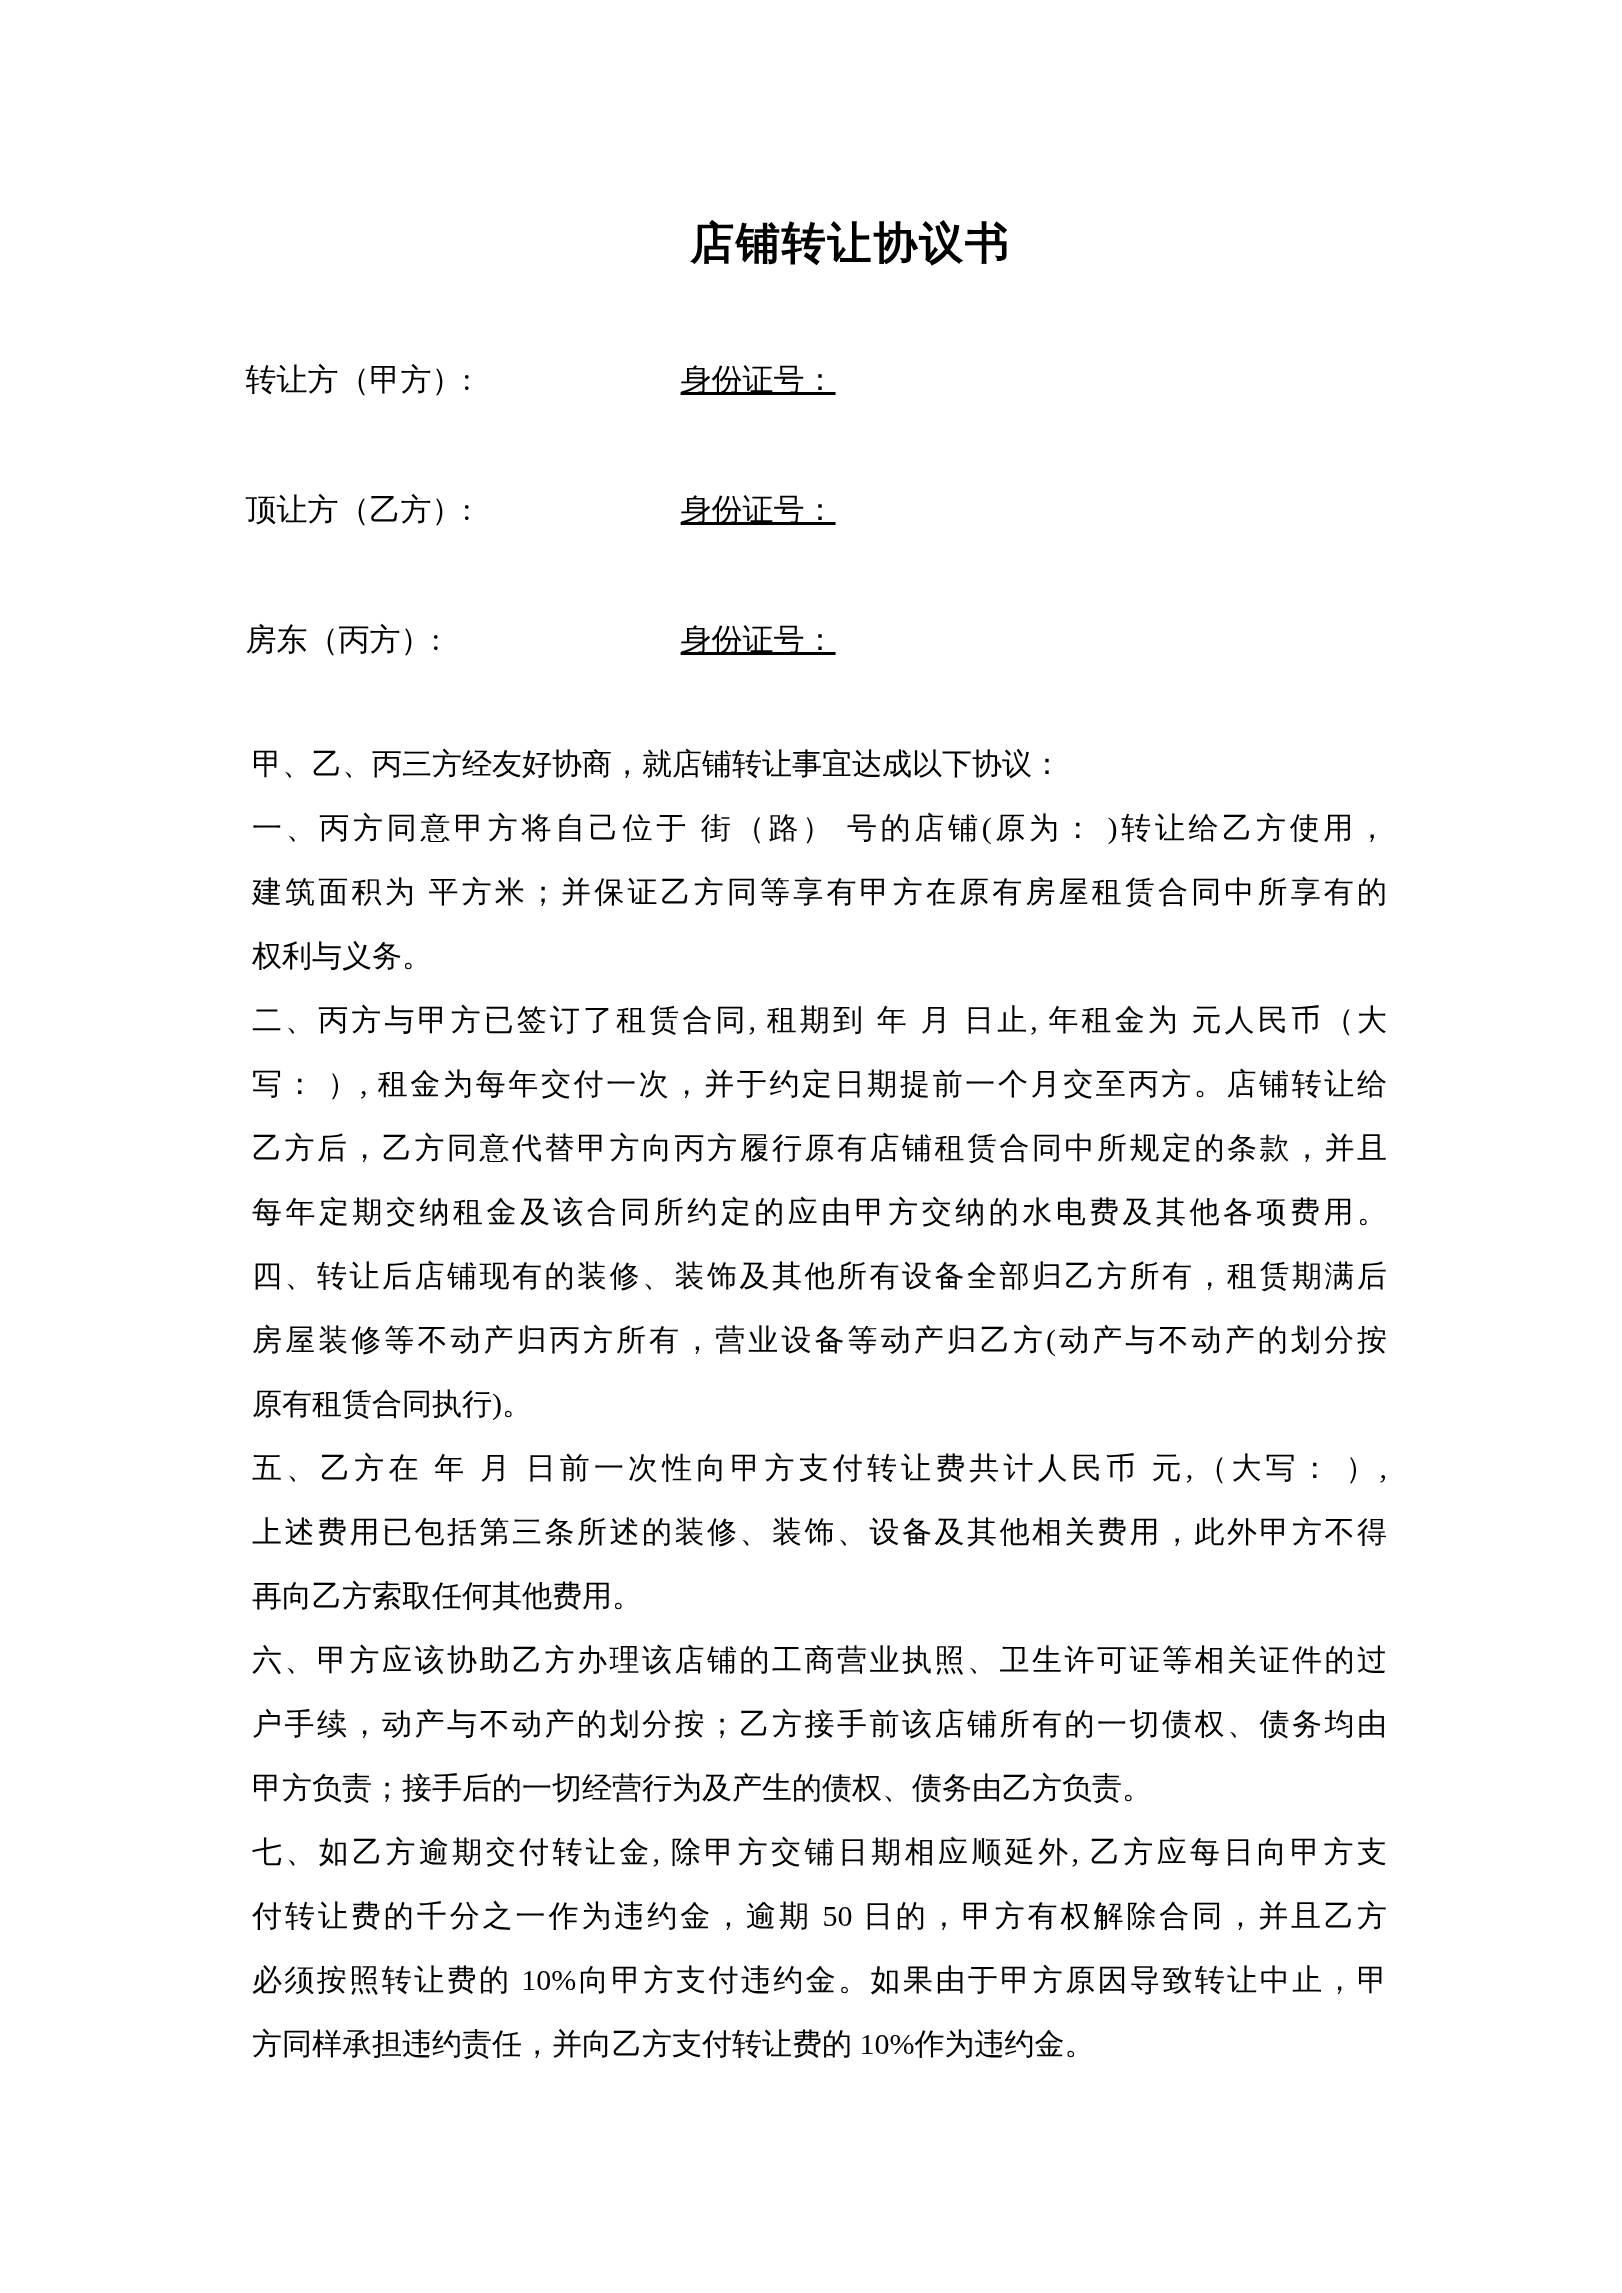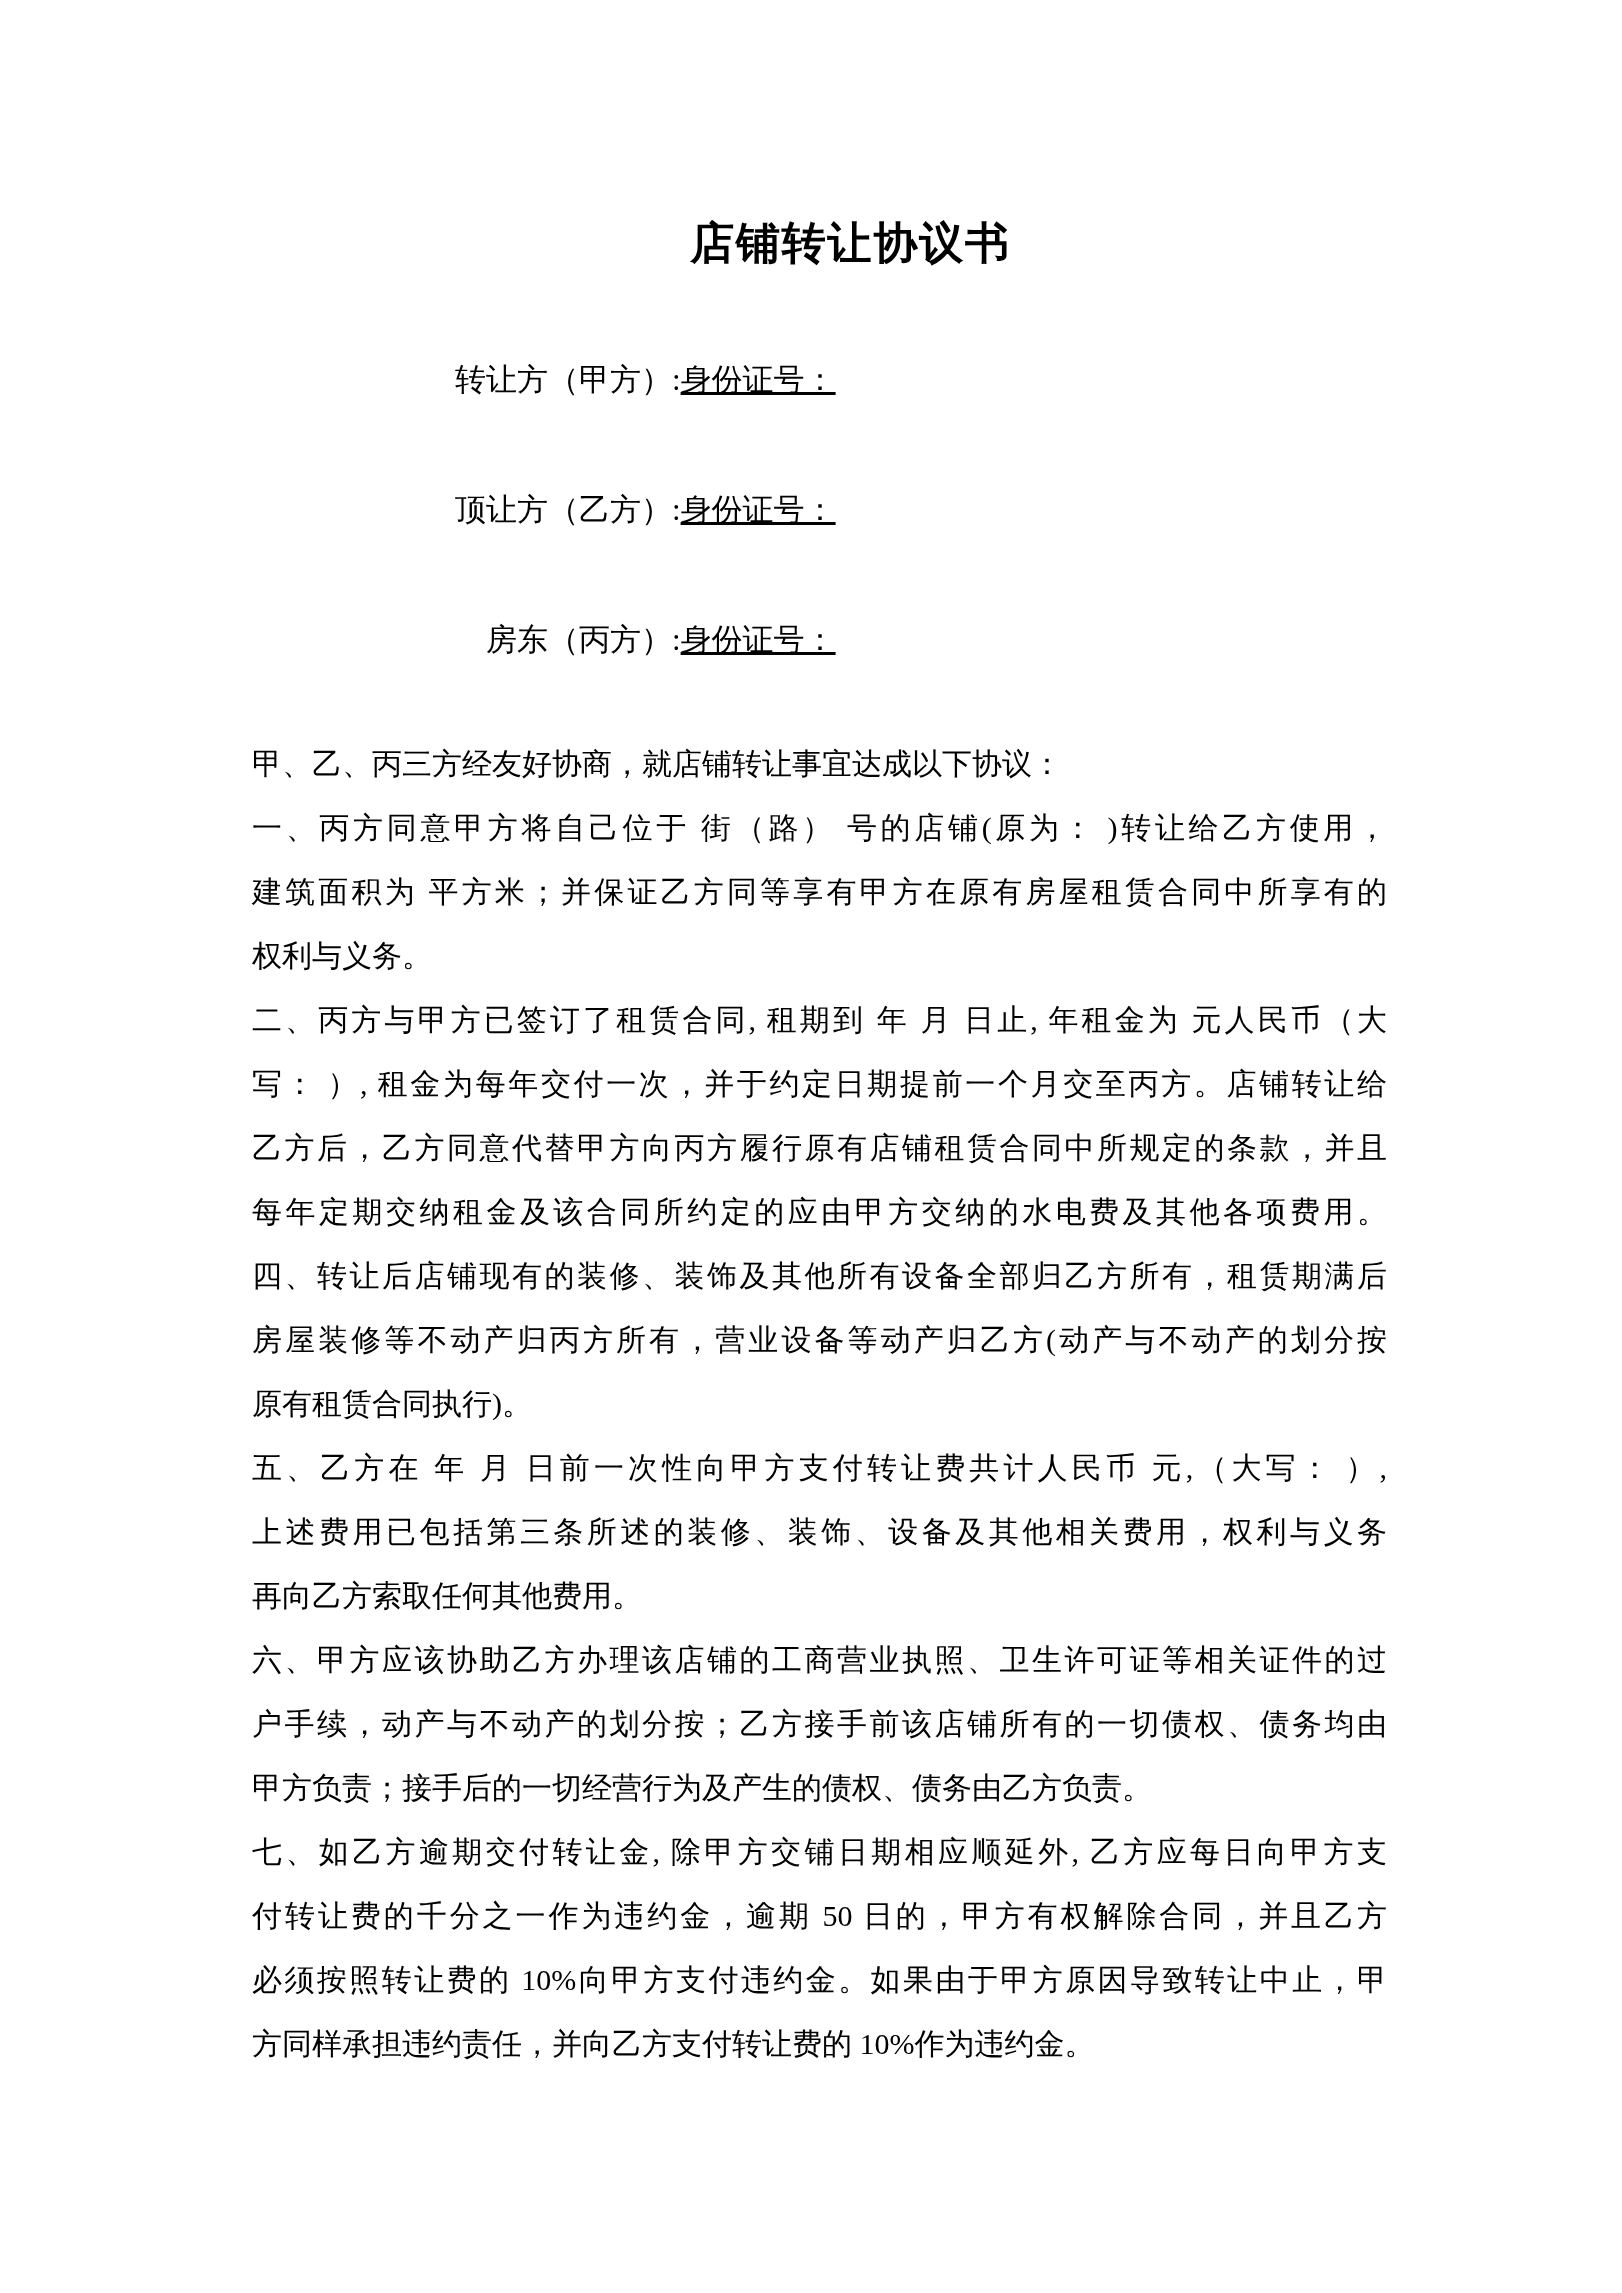--- a/index.html
+++ b/index.html
@@ -41,7 +41,6 @@
     padding-left: 13.6px;
     font-size: 31px;
     line-height: 40px;
-    text-align: right;
   }
   .party-row + .party-row {
     margin-top: 90px;

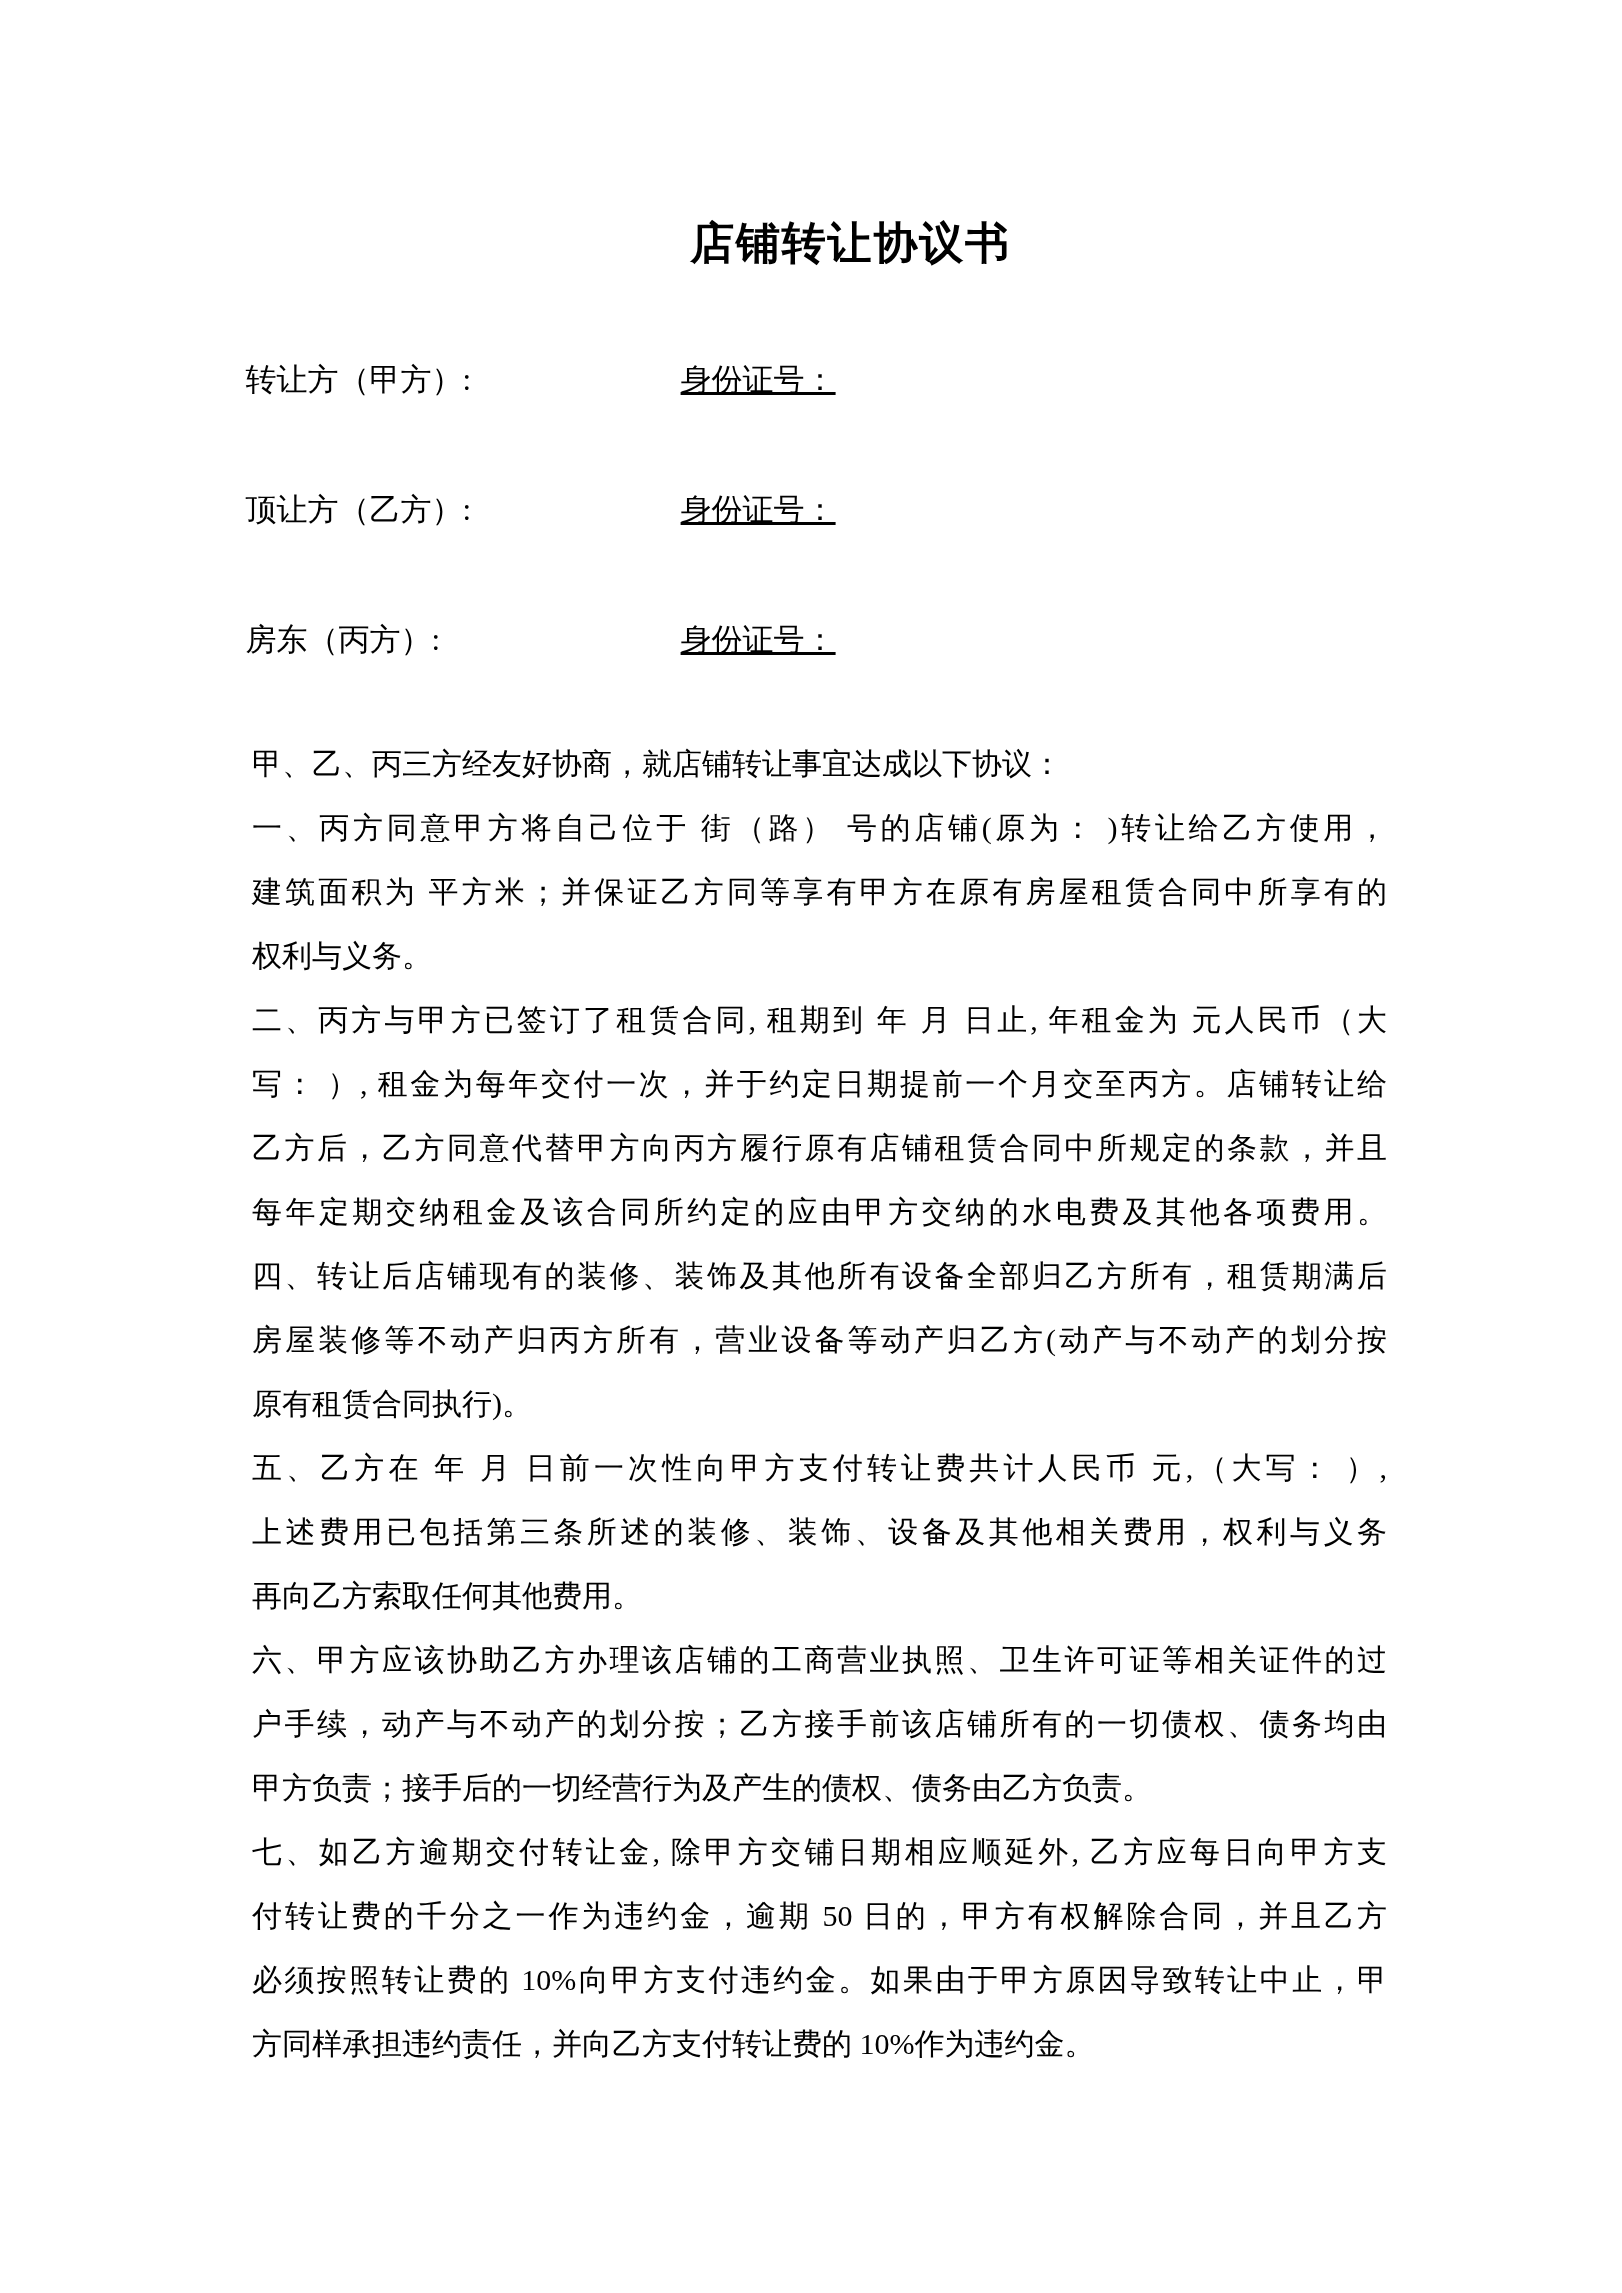--- a/index.html
+++ b/index.html
@@ -102,7 +102,7 @@
     <div class="line stretch">房屋装修等不动产归丙方所有，营业设备等动产归乙方(动产与不动产的划分按</div>
     <div class="line">原有租赁合同执行)。</div>
     <div class="line stretch">五、乙方在 年 月 日前一次性向甲方支付转让费共计人民币 元,（大写： ）,</div>
-    <div class="line stretch">上述费用已包括第三条所述的装修、装饰、设备及其他相关费用，权利与义务</div>
+    <div class="line stretch">上述费用已包括第三条所述的装修、装饰、设备及其他相关费用，此外甲方不得</div>
     <div class="line">再向乙方索取任何其他费用。</div>
     <div class="line stretch">六、甲方应该协助乙方办理该店铺的工商营业执照、卫生许可证等相关证件的过</div>
     <div class="line stretch">户手续，动产与不动产的划分按；乙方接手前该店铺所有的一切债权、债务均由</div>

